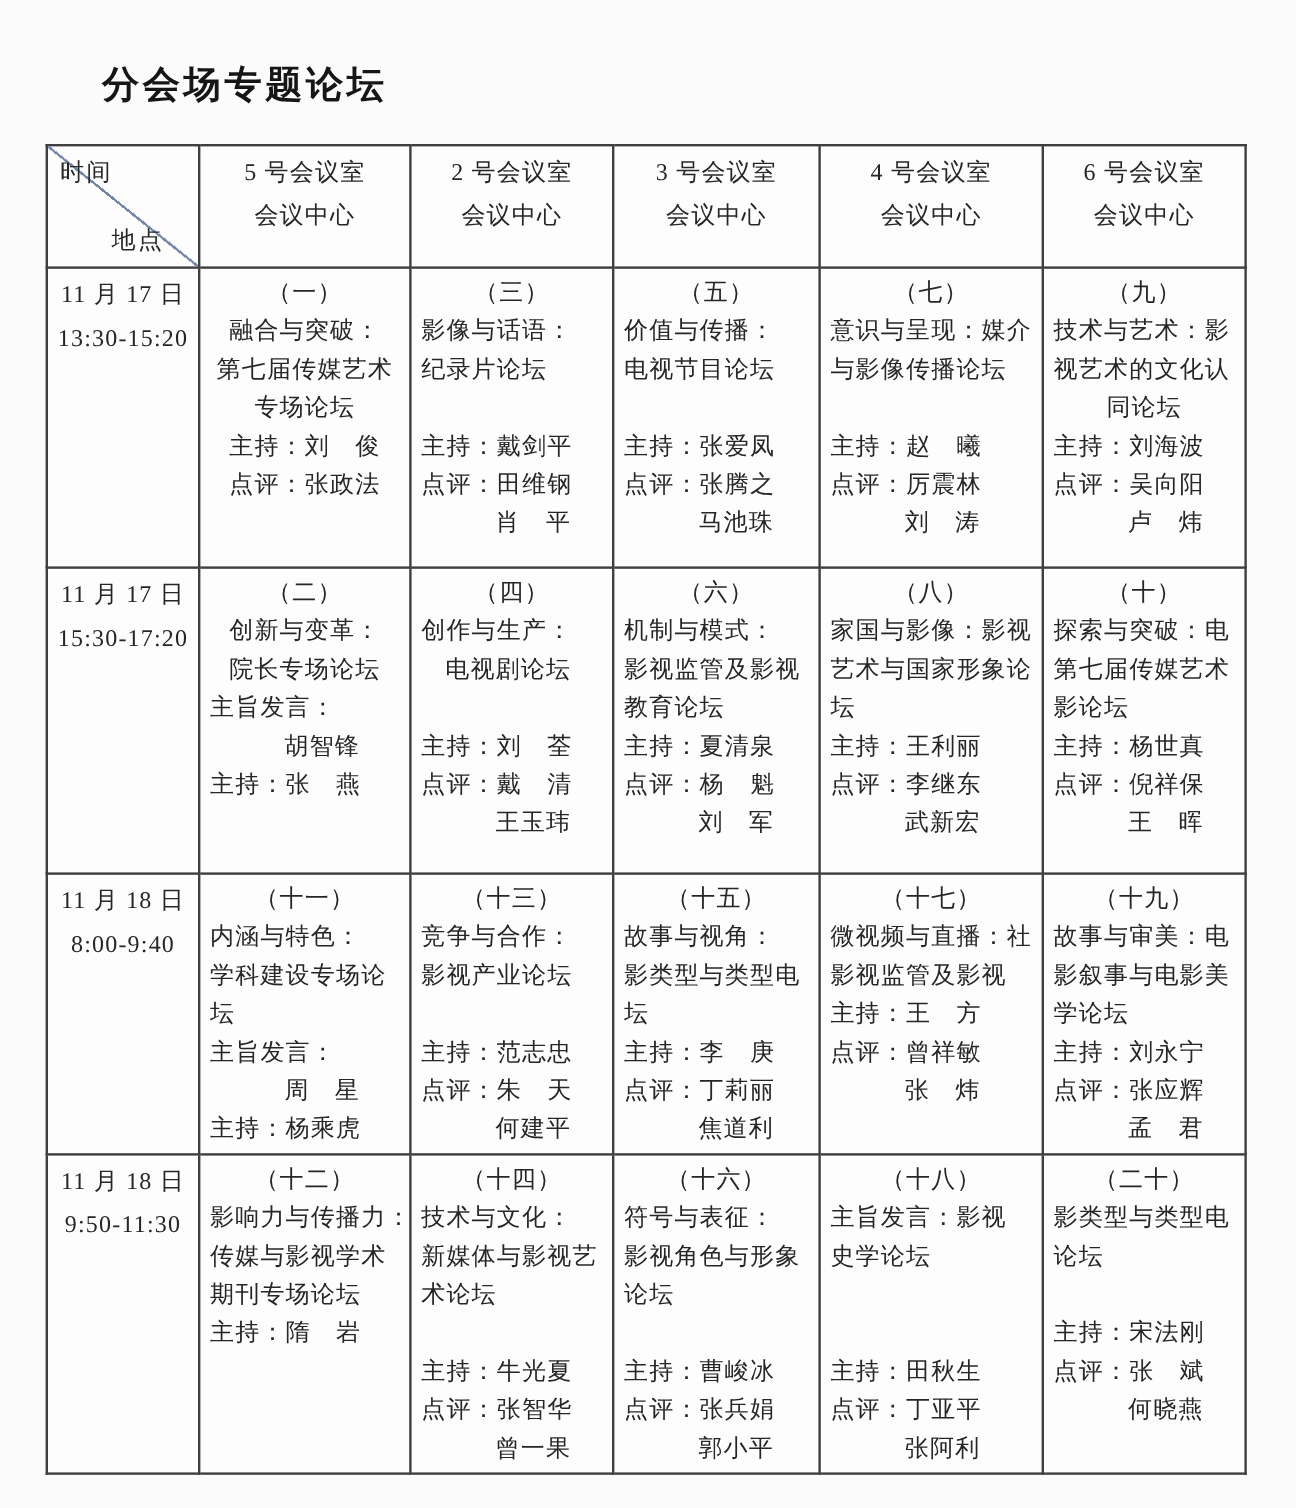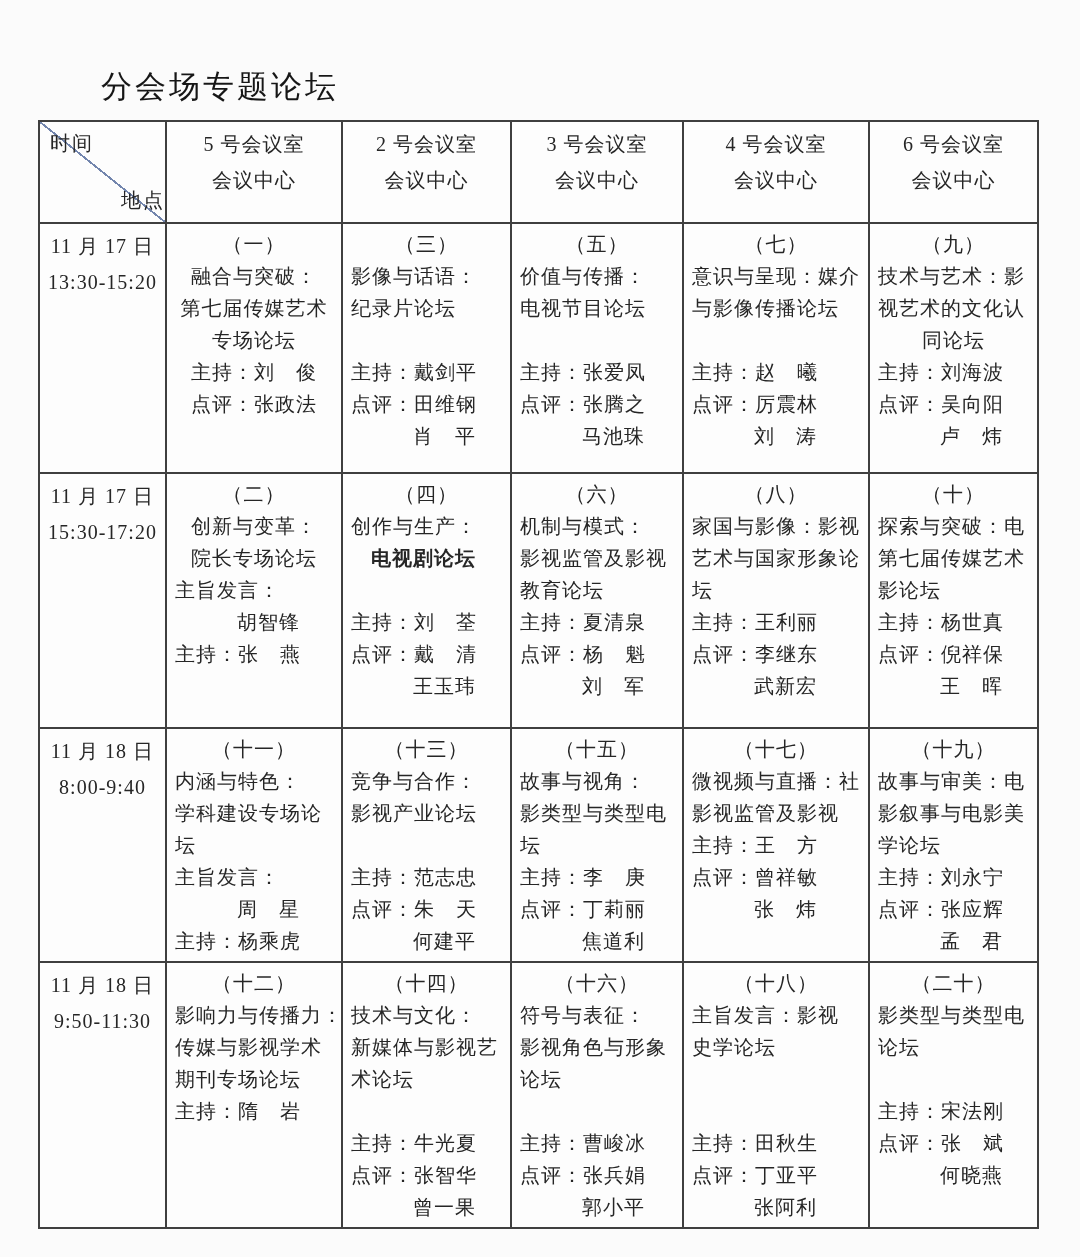--- a/index.html
+++ b/index.html
@@ -12,8 +12,8 @@
     overflow:hidden;
   }
   .page-title{
-    position:absolute;left:85px;top:50px;margin:16px;
-    font-size:31px;font-weight:normal;letter-spacing:3px;color:#161616;
+    position:absolute;left:85px;top:50px;margin:0;
+    font-size:31px;font-weight:bold;letter-spacing:3px;color:#161616;
   }
   table.schedule{
     position:absolute;left:38px;top:120px;

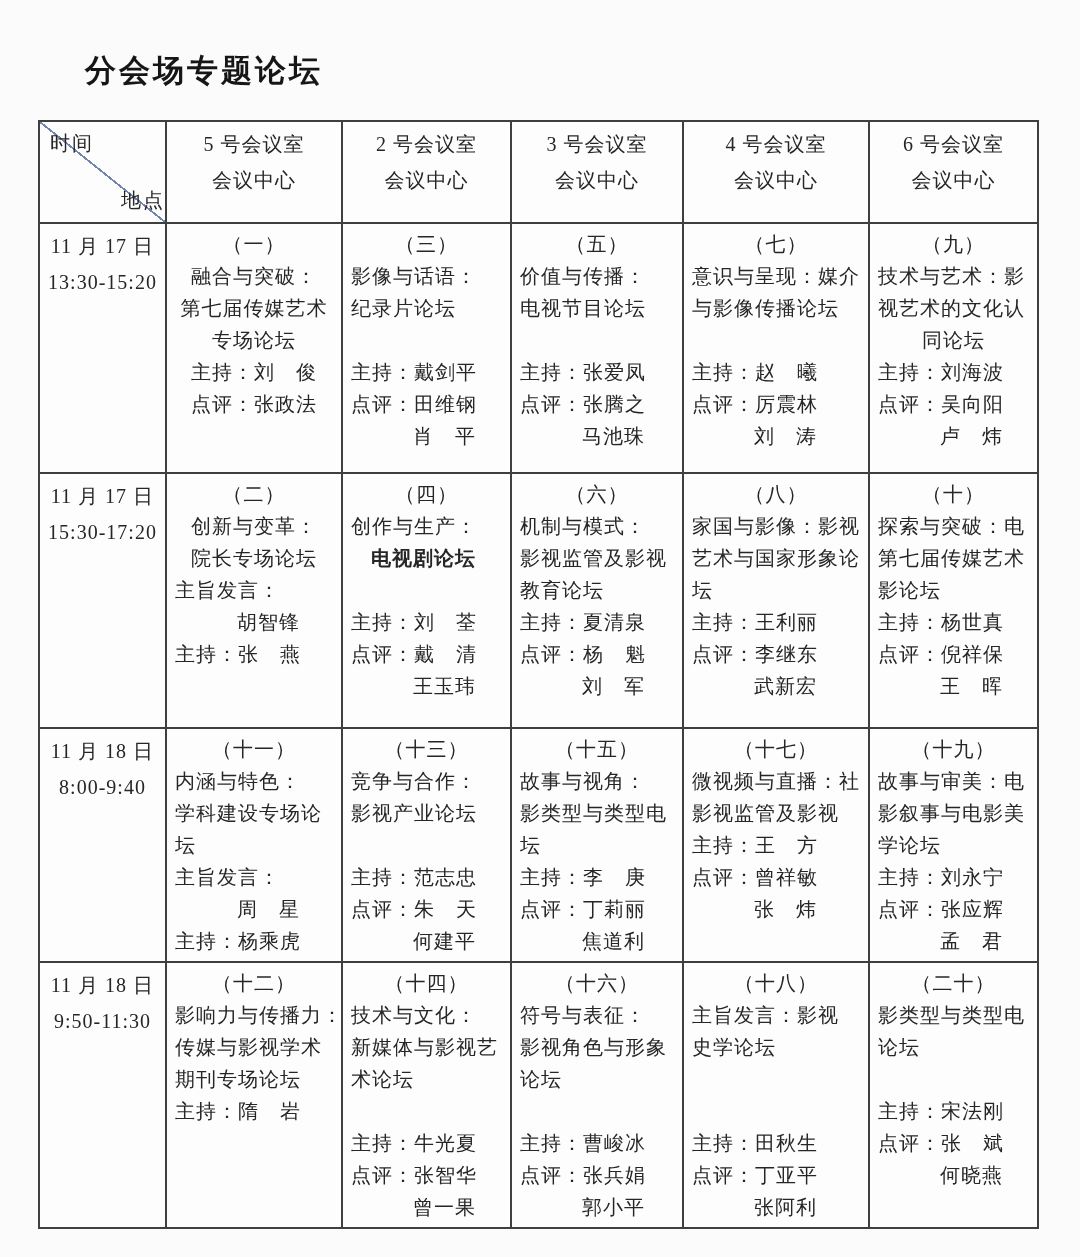--- a/index.html
+++ b/index.html
@@ -41,7 +41,7 @@
       #7285ad calc(50% + 1px), transparent calc(50% + 1px));
   }
   .corner-time{position:absolute;top:8px;left:10px;letter-spacing:2px;}
-  .corner-place{position:absolute;bottom:8px;right:0;letter-spacing:2px;margin-left:37px;}
+  .corner-place{position:absolute;bottom:8px;right:28px;letter-spacing:2px;margin-left:37px;}
   
   th.time-cell{vertical-align:middle;}
   th.time-cell .tline{line-height:36px;letter-spacing:1px;}

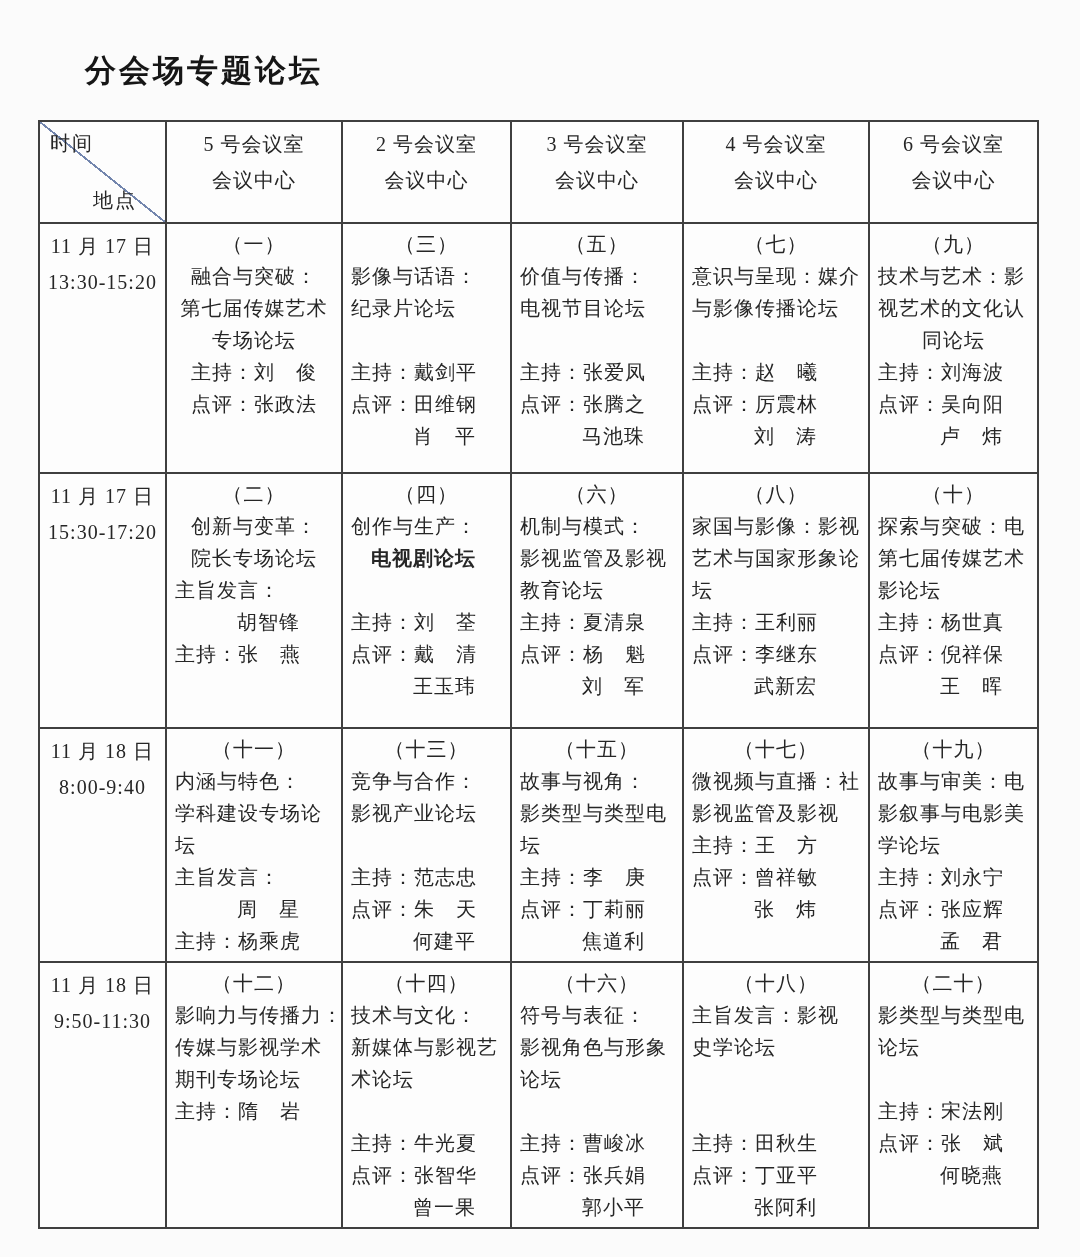--- a/index.html
+++ b/index.html
@@ -50,7 +50,7 @@
   .a-c{text-align:center;}
   .a-l{text-align:left;}
   .a-i{padding-left:3.1em;}
-  .a-m{padding-left:1em;font-weight:bold;}
+  .a-m{padding-left:1em;}
   .blank{height:32px;}
 </style>
 </head>

